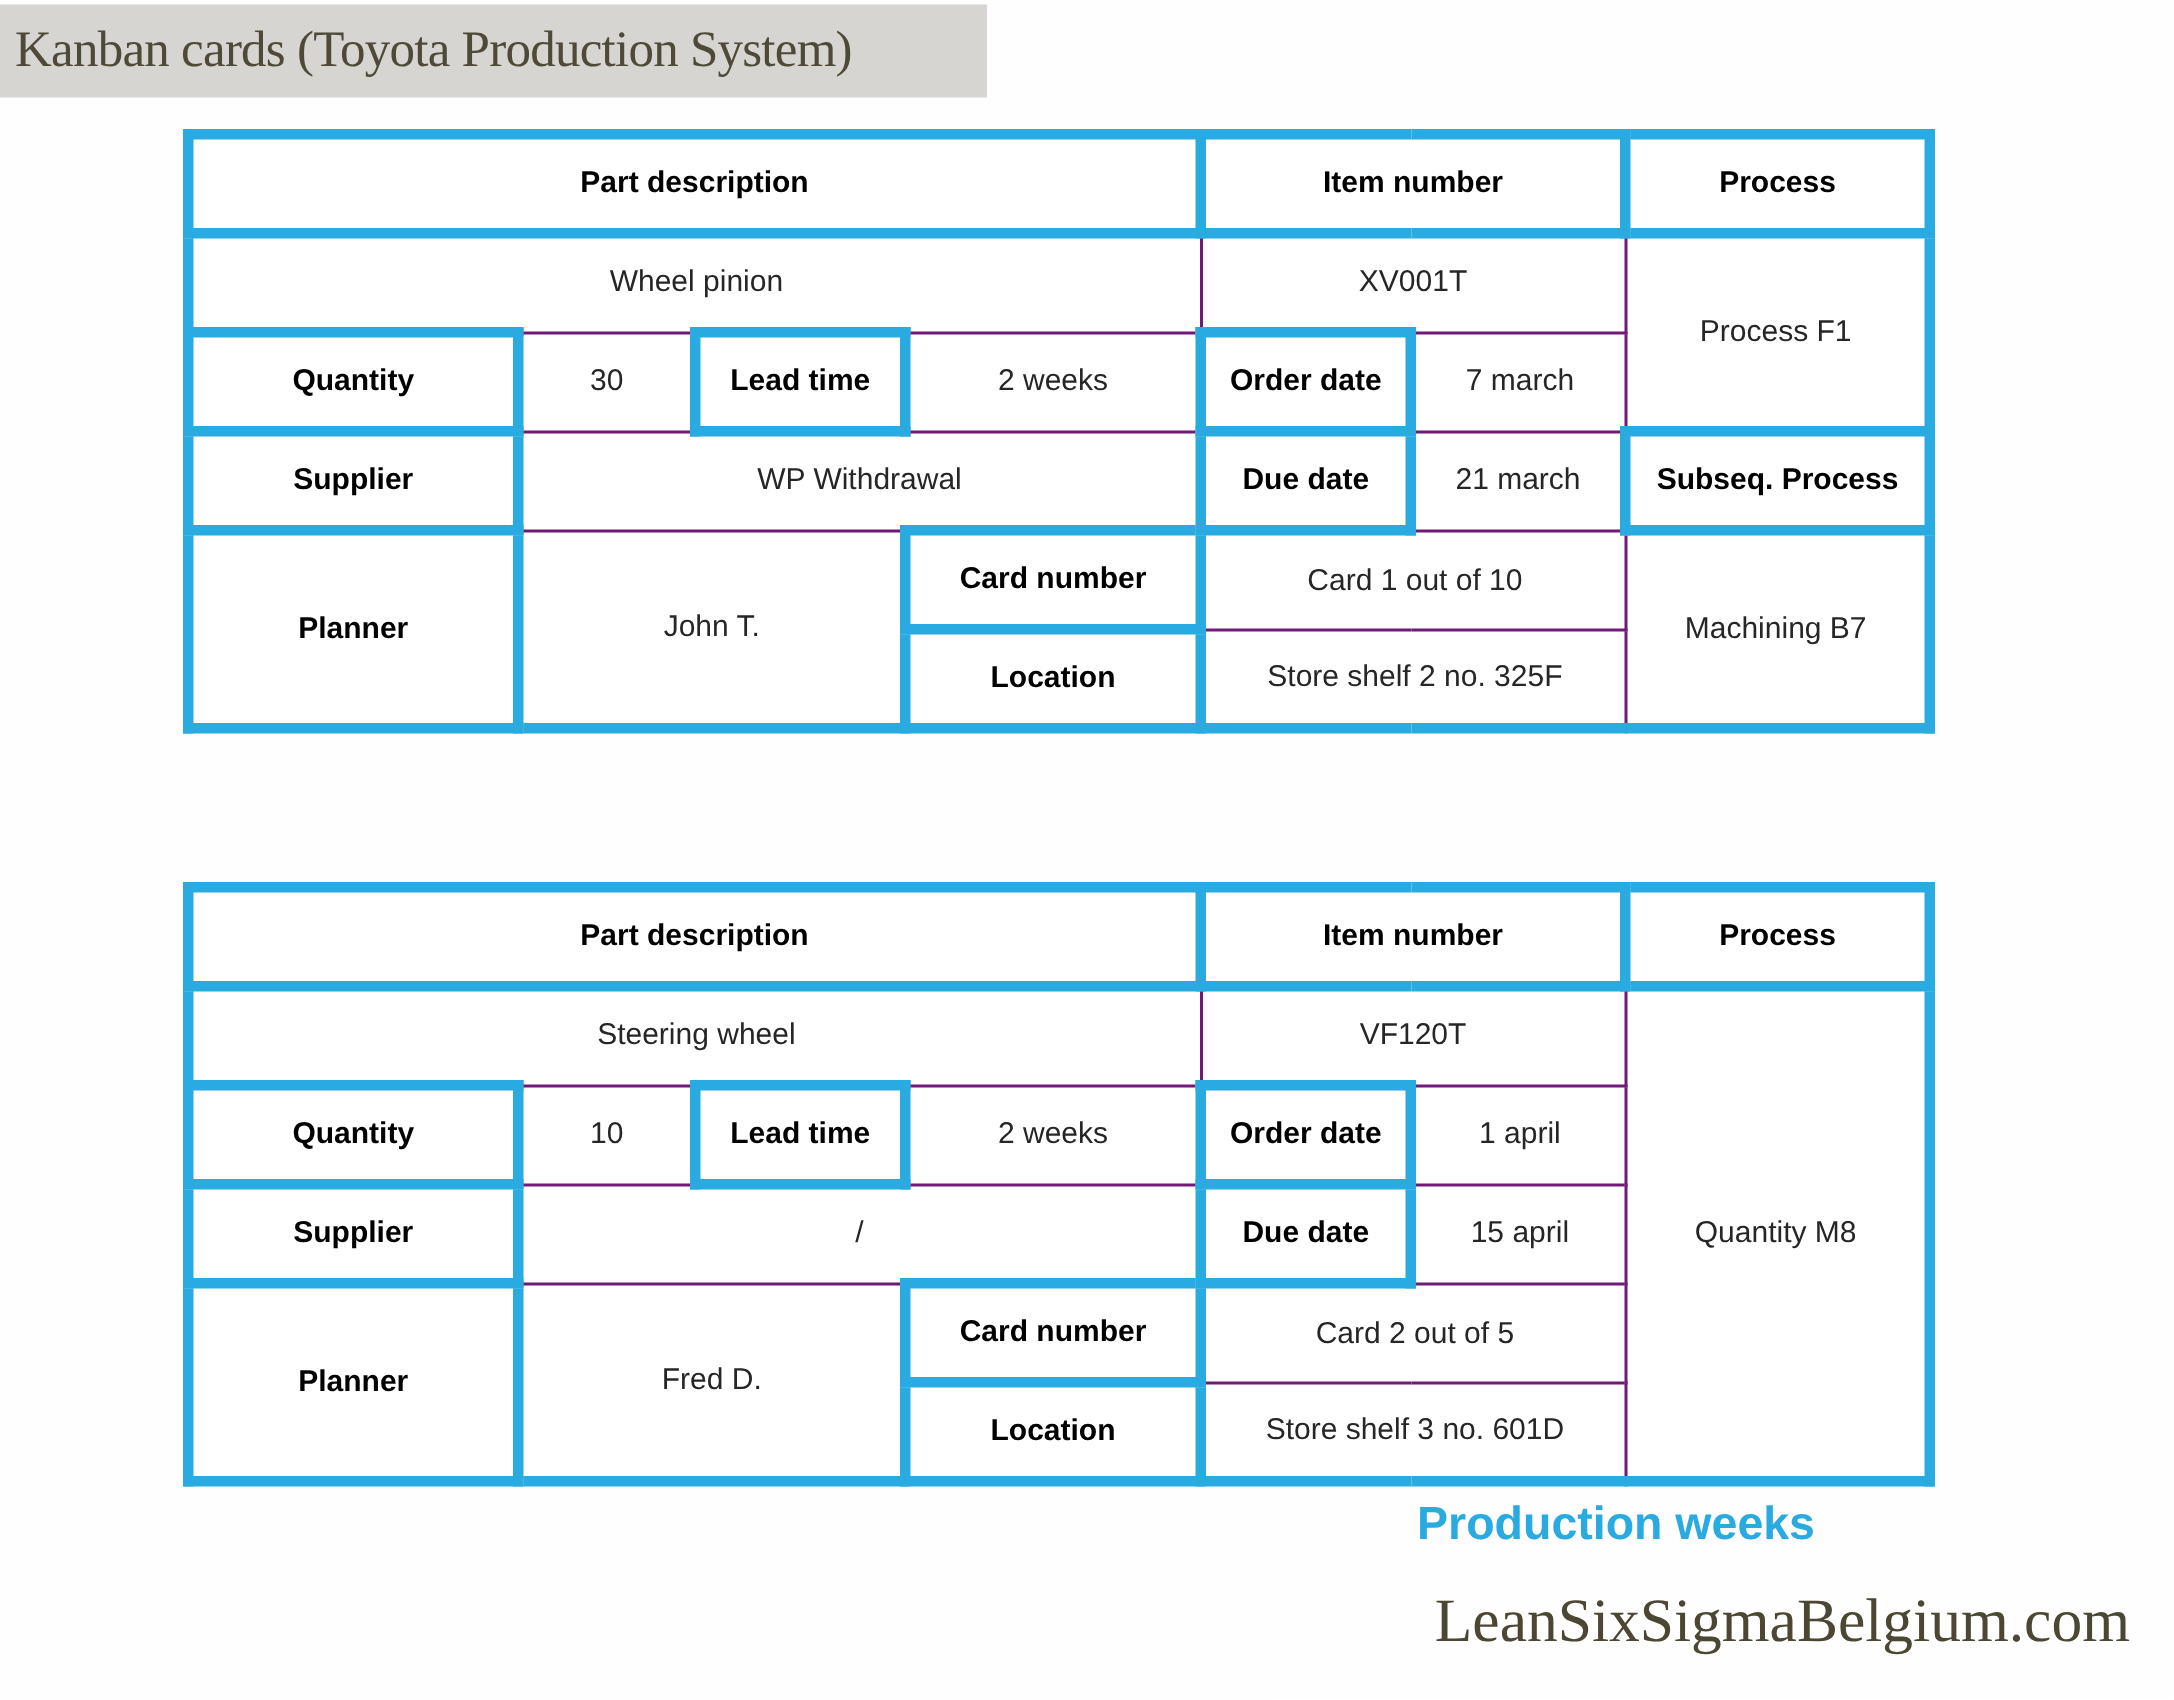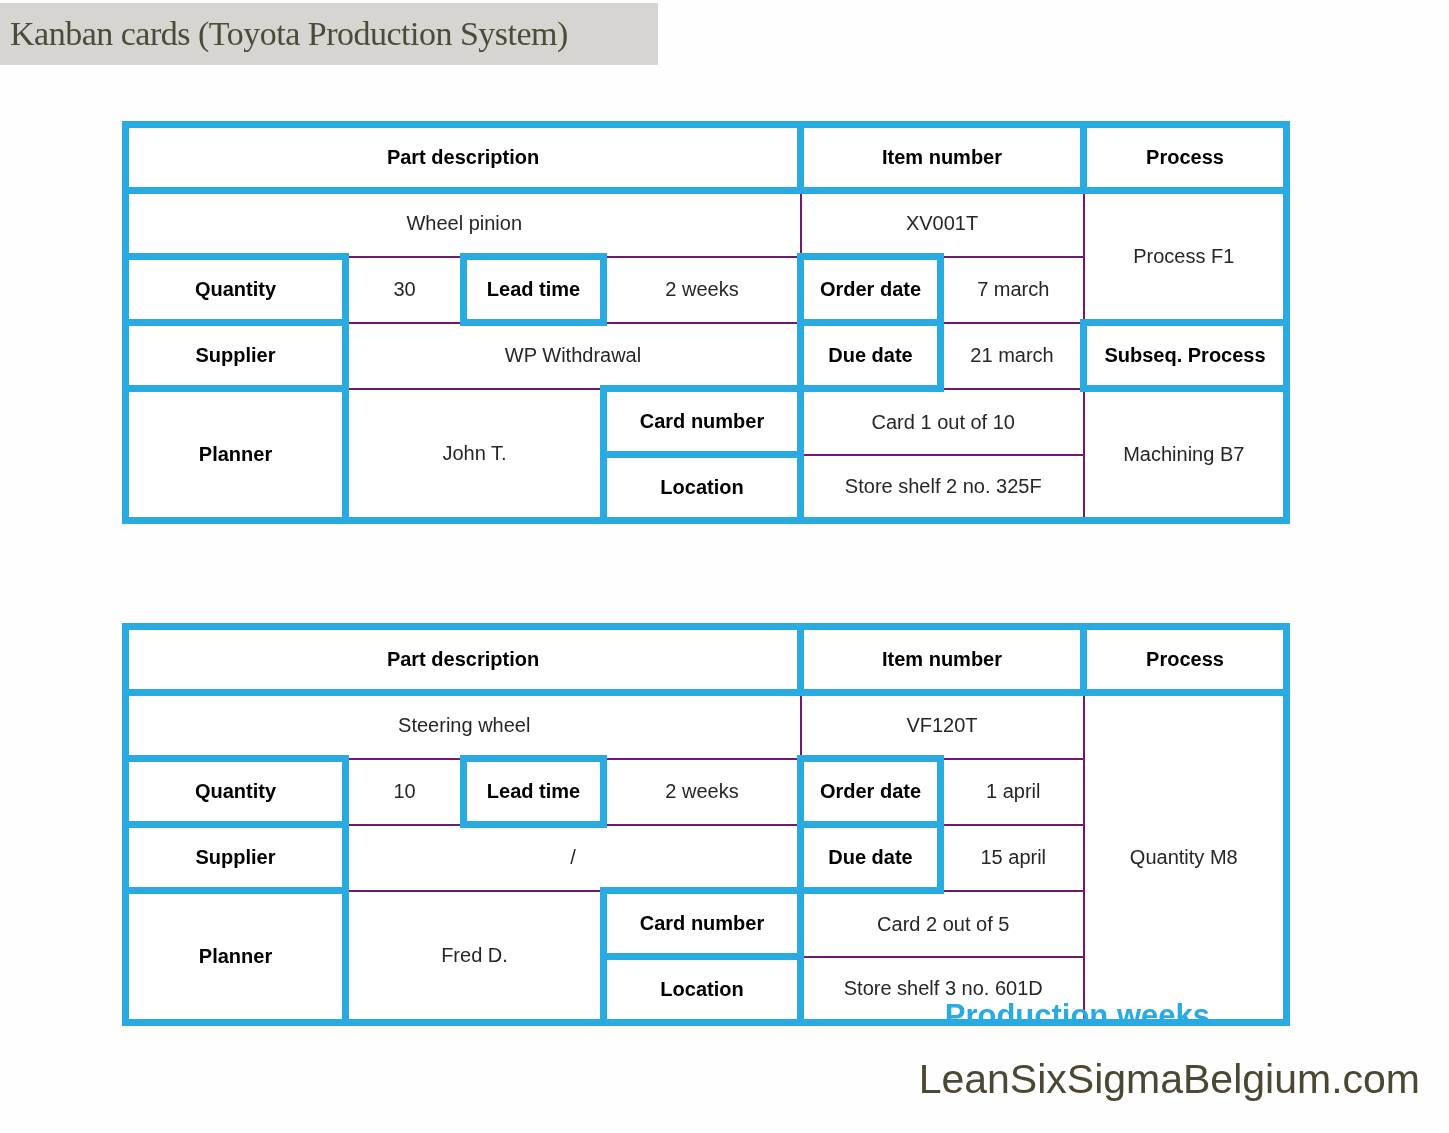--- a/index.html
+++ b/index.html
@@ -39,7 +39,6 @@
     table-layout: fixed;
     border: 7px solid #29abe2;
     background: #ffffff;
-    margin-top: 35px;
   }
   table.kanban td {
     border: 2px solid #701a75;

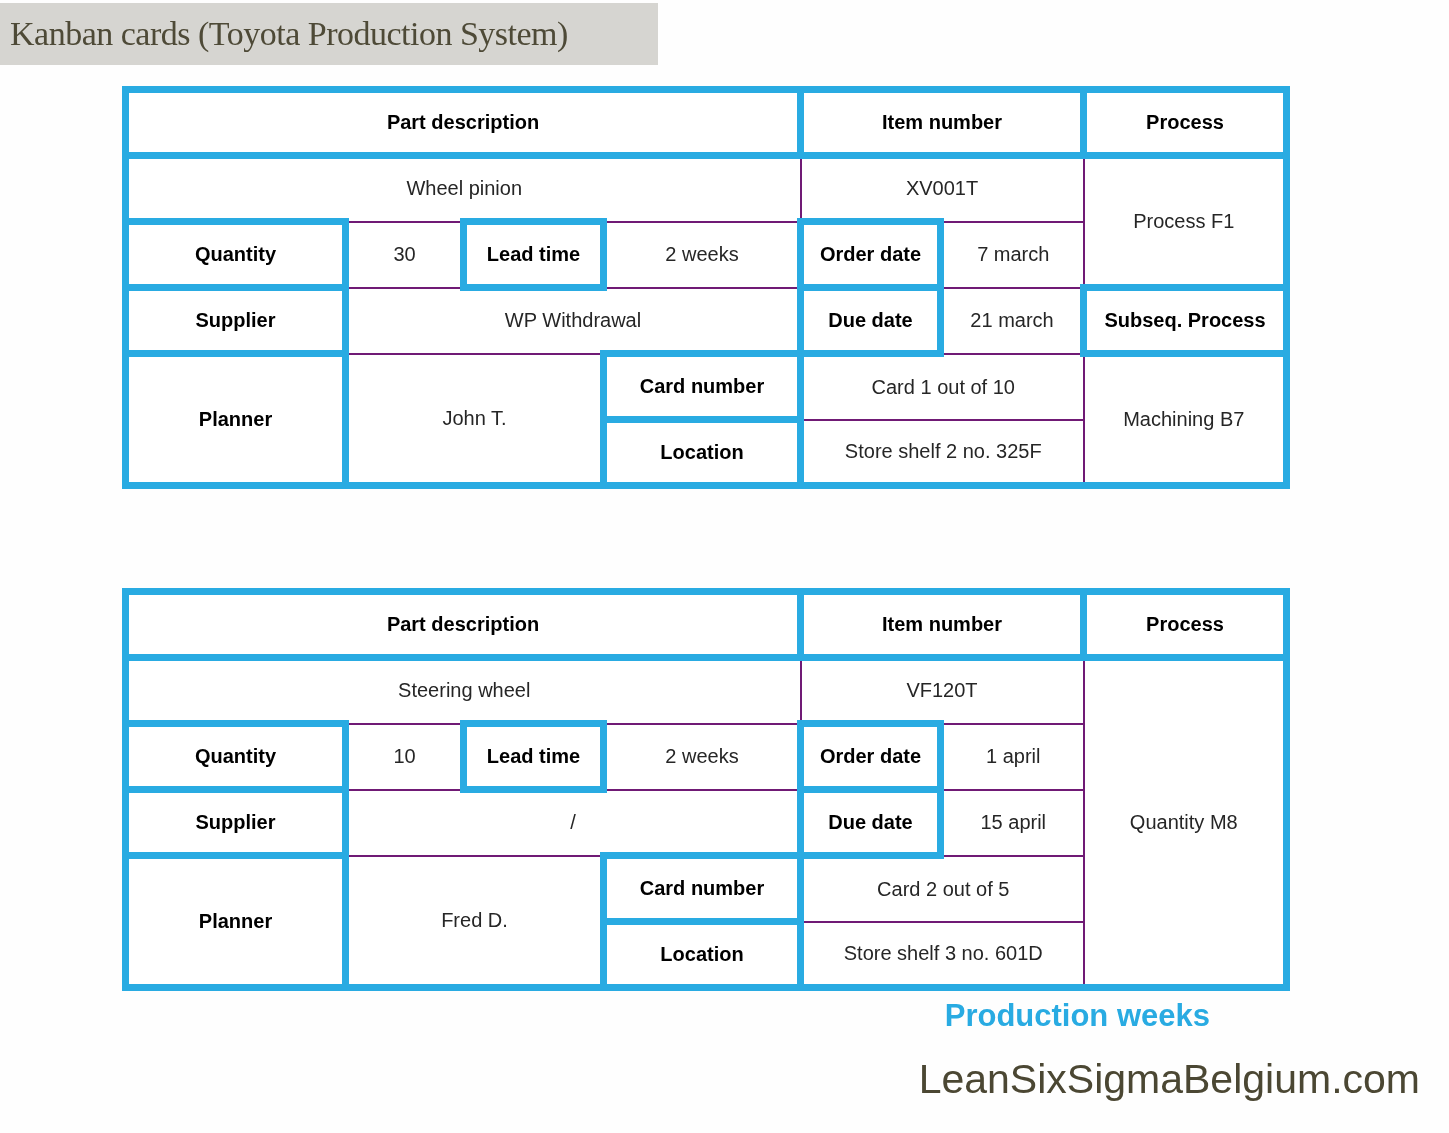--- a/index.html
+++ b/index.html
@@ -76,7 +76,7 @@
     left: 122px; top: 1056px;
     width: 1298px;
     text-align: right;
-    font-family: Liberation Sans, sans-serif;
+    font-family: Liberation Serif, serif;
     font-size: 41px;
     color: #4b4733;
     white-space: nowrap;

